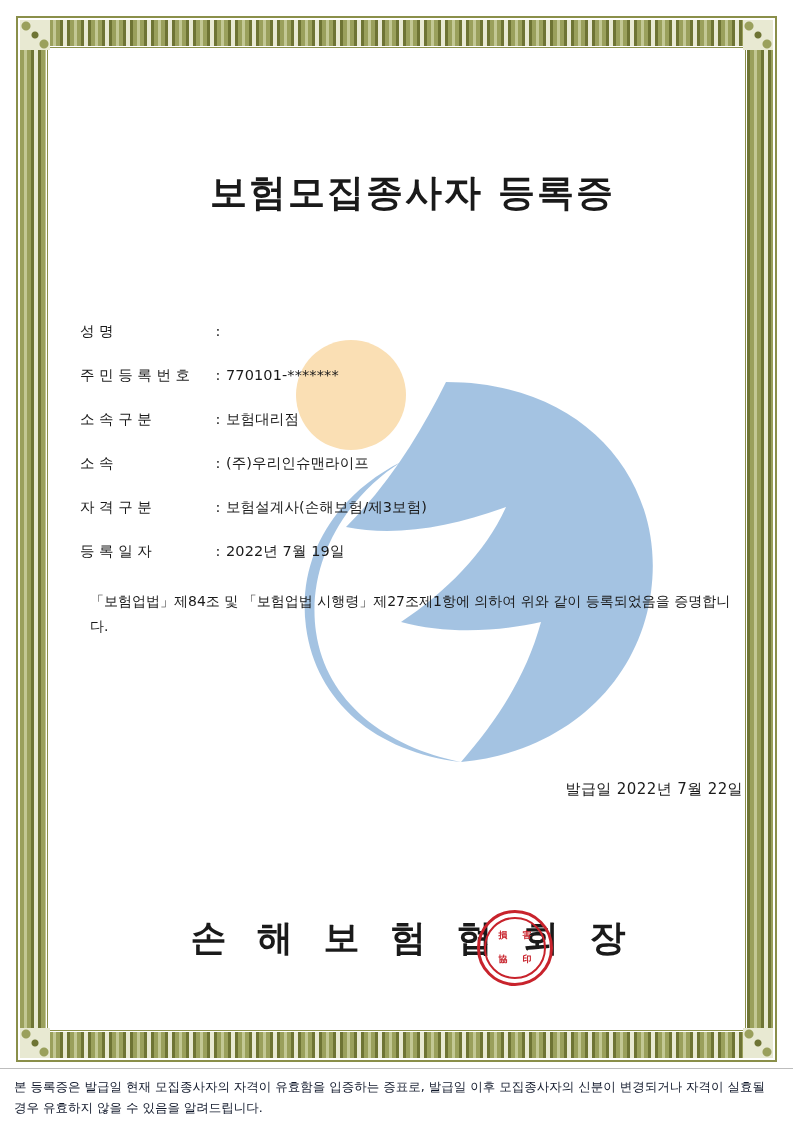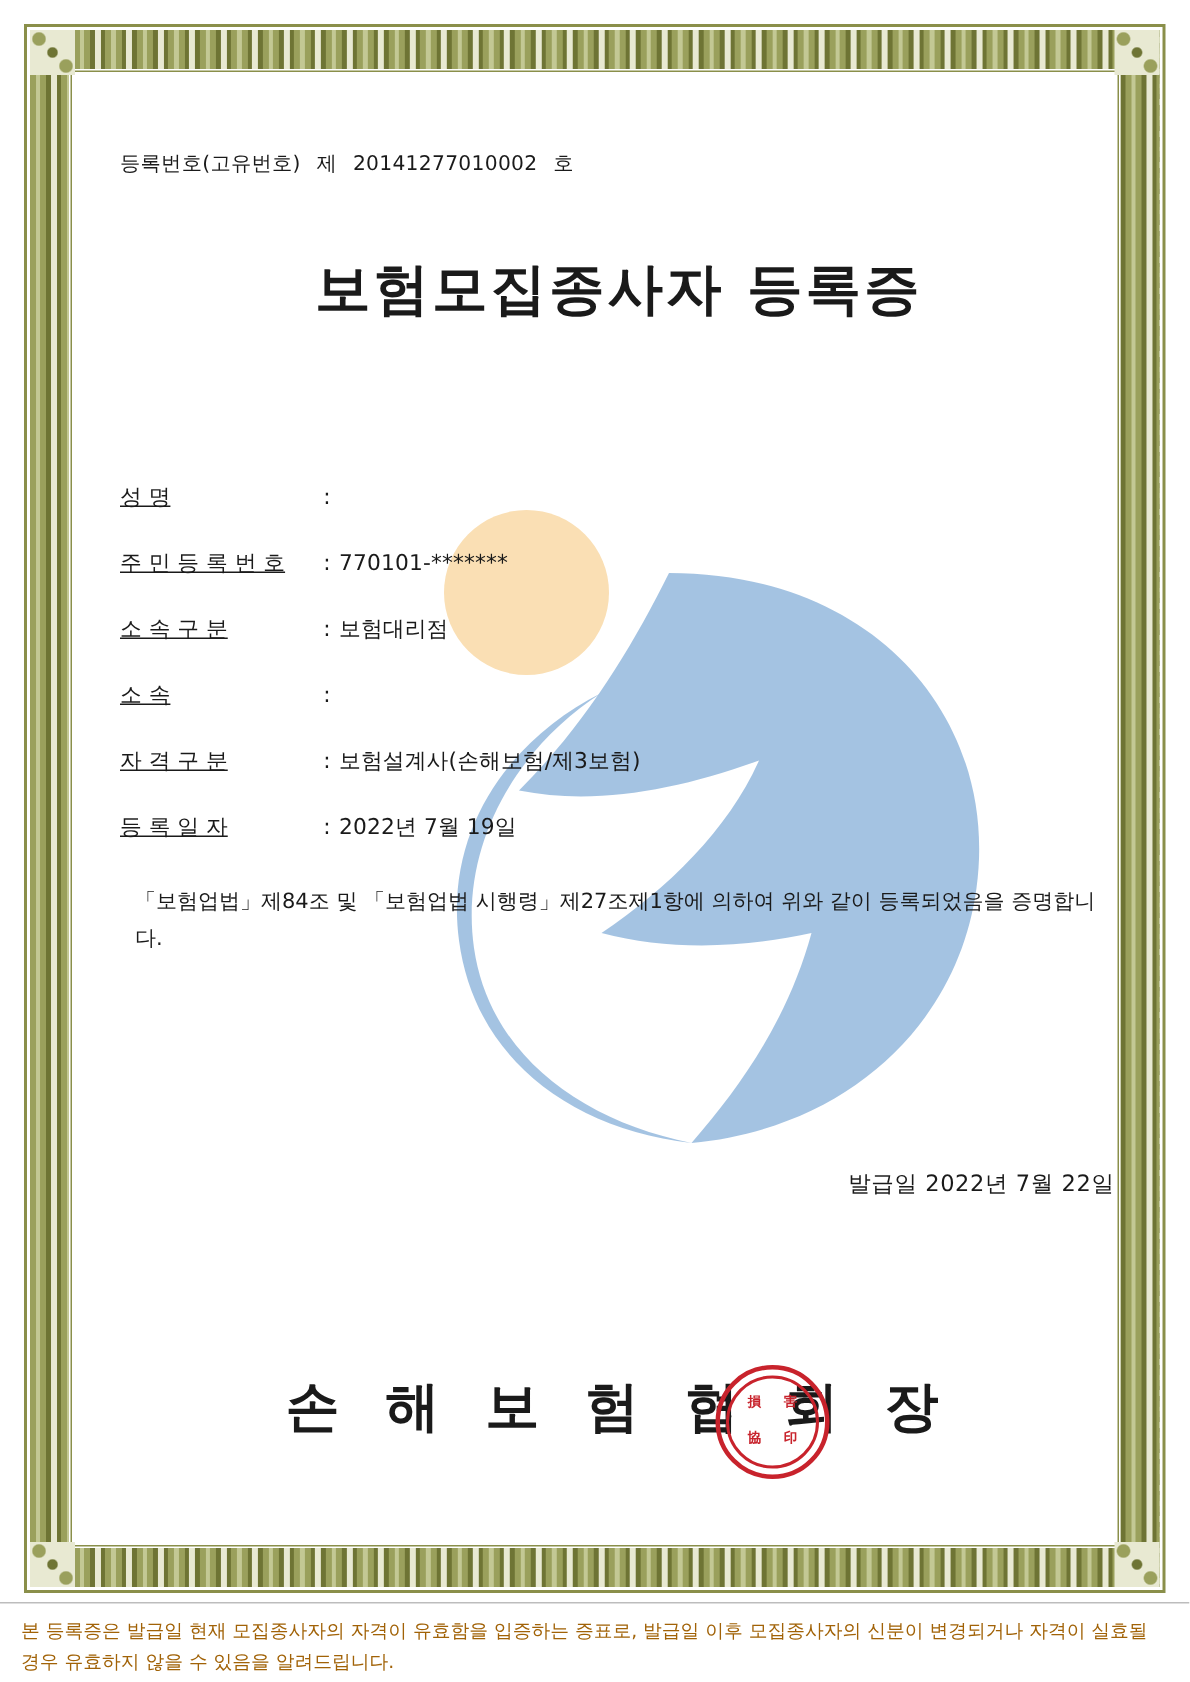--- a/index.html
+++ b/index.html
@@ -271,12 +271,6 @@
 
   <div class="cert-content">
 
-    <div class="reg-number-line">
-      <span>등록번호(고유번호)</span>
-      <span style="margin-left:6px;">제</span>
-      <span class="reg-num-value">20141277010002</span>
-      <span>호</span>
-    </div>
 
     <div class="cert-title">보험모집종사자 등록증</div>
 

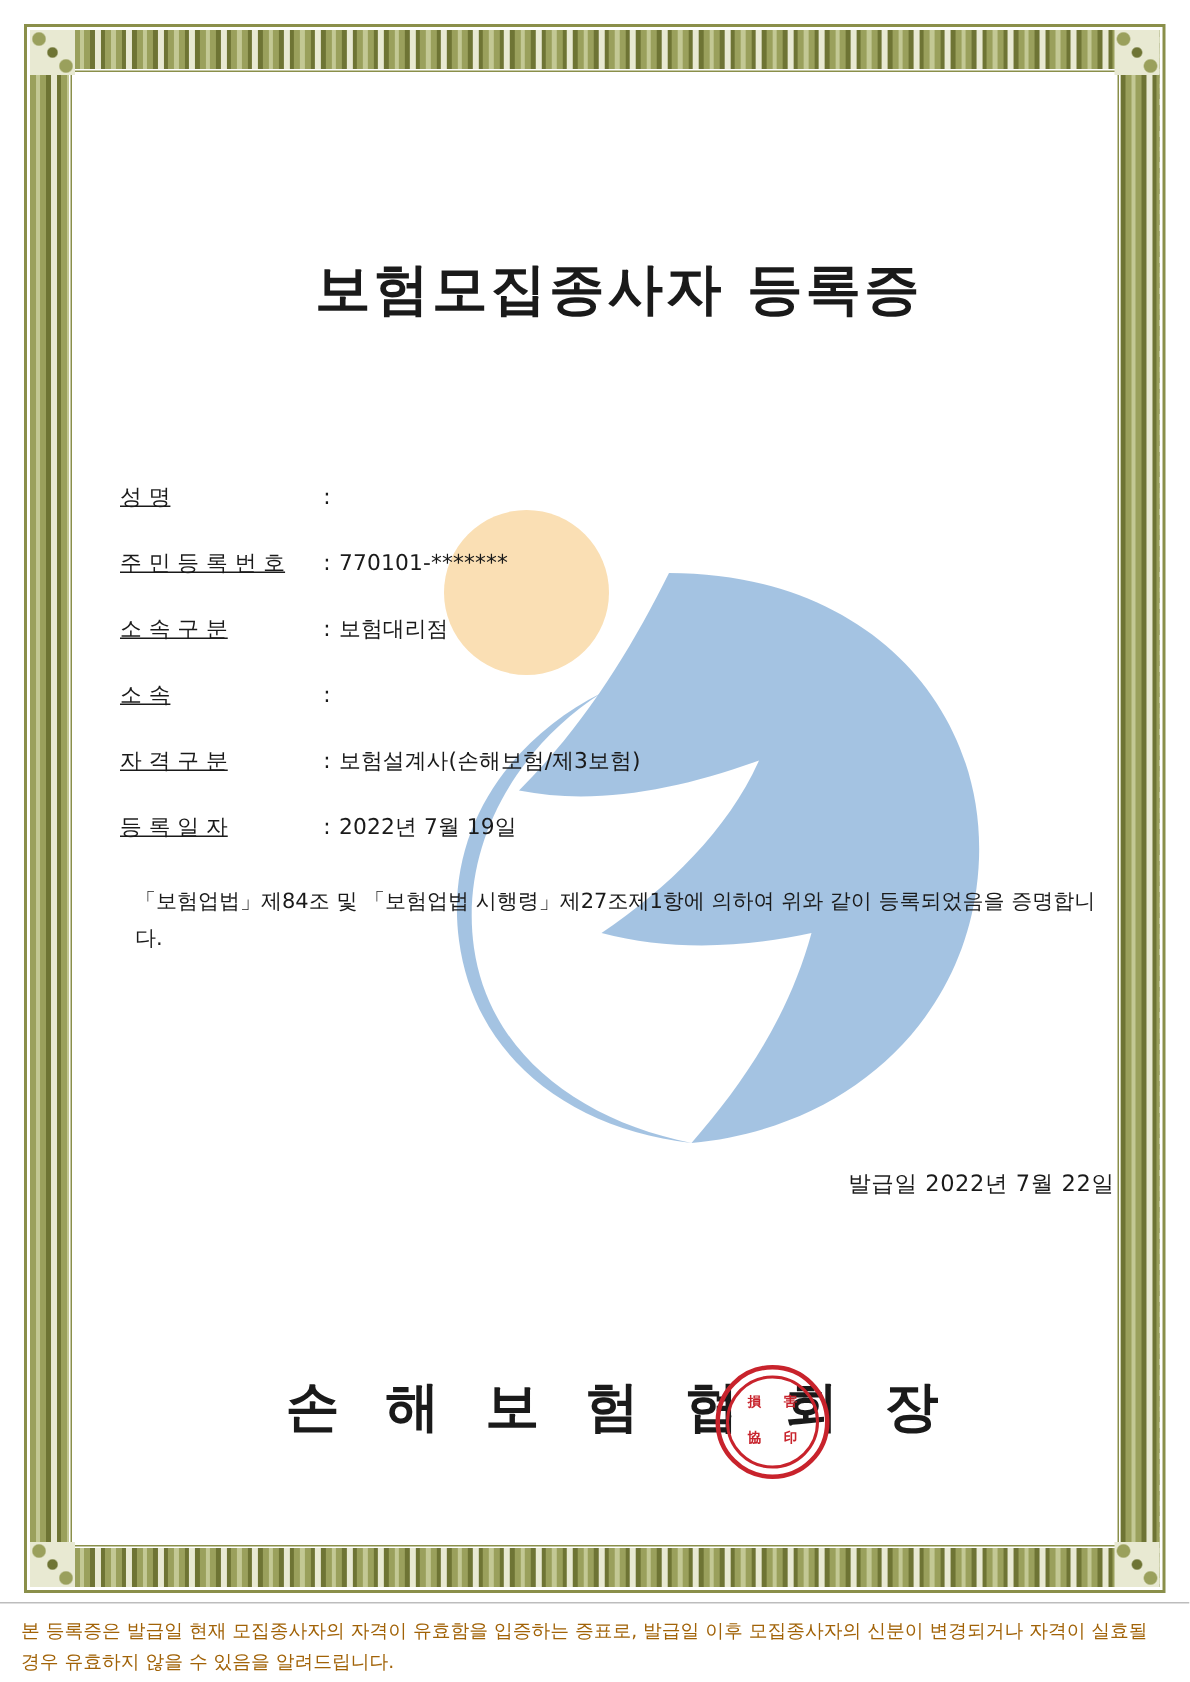--- a/index.html
+++ b/index.html
@@ -158,7 +158,6 @@
     display: flex;
     justify-content: space-between;
     letter-spacing: 0;
-    text-decoration: underline;
   }
   .field-colon {
     width: 16px;

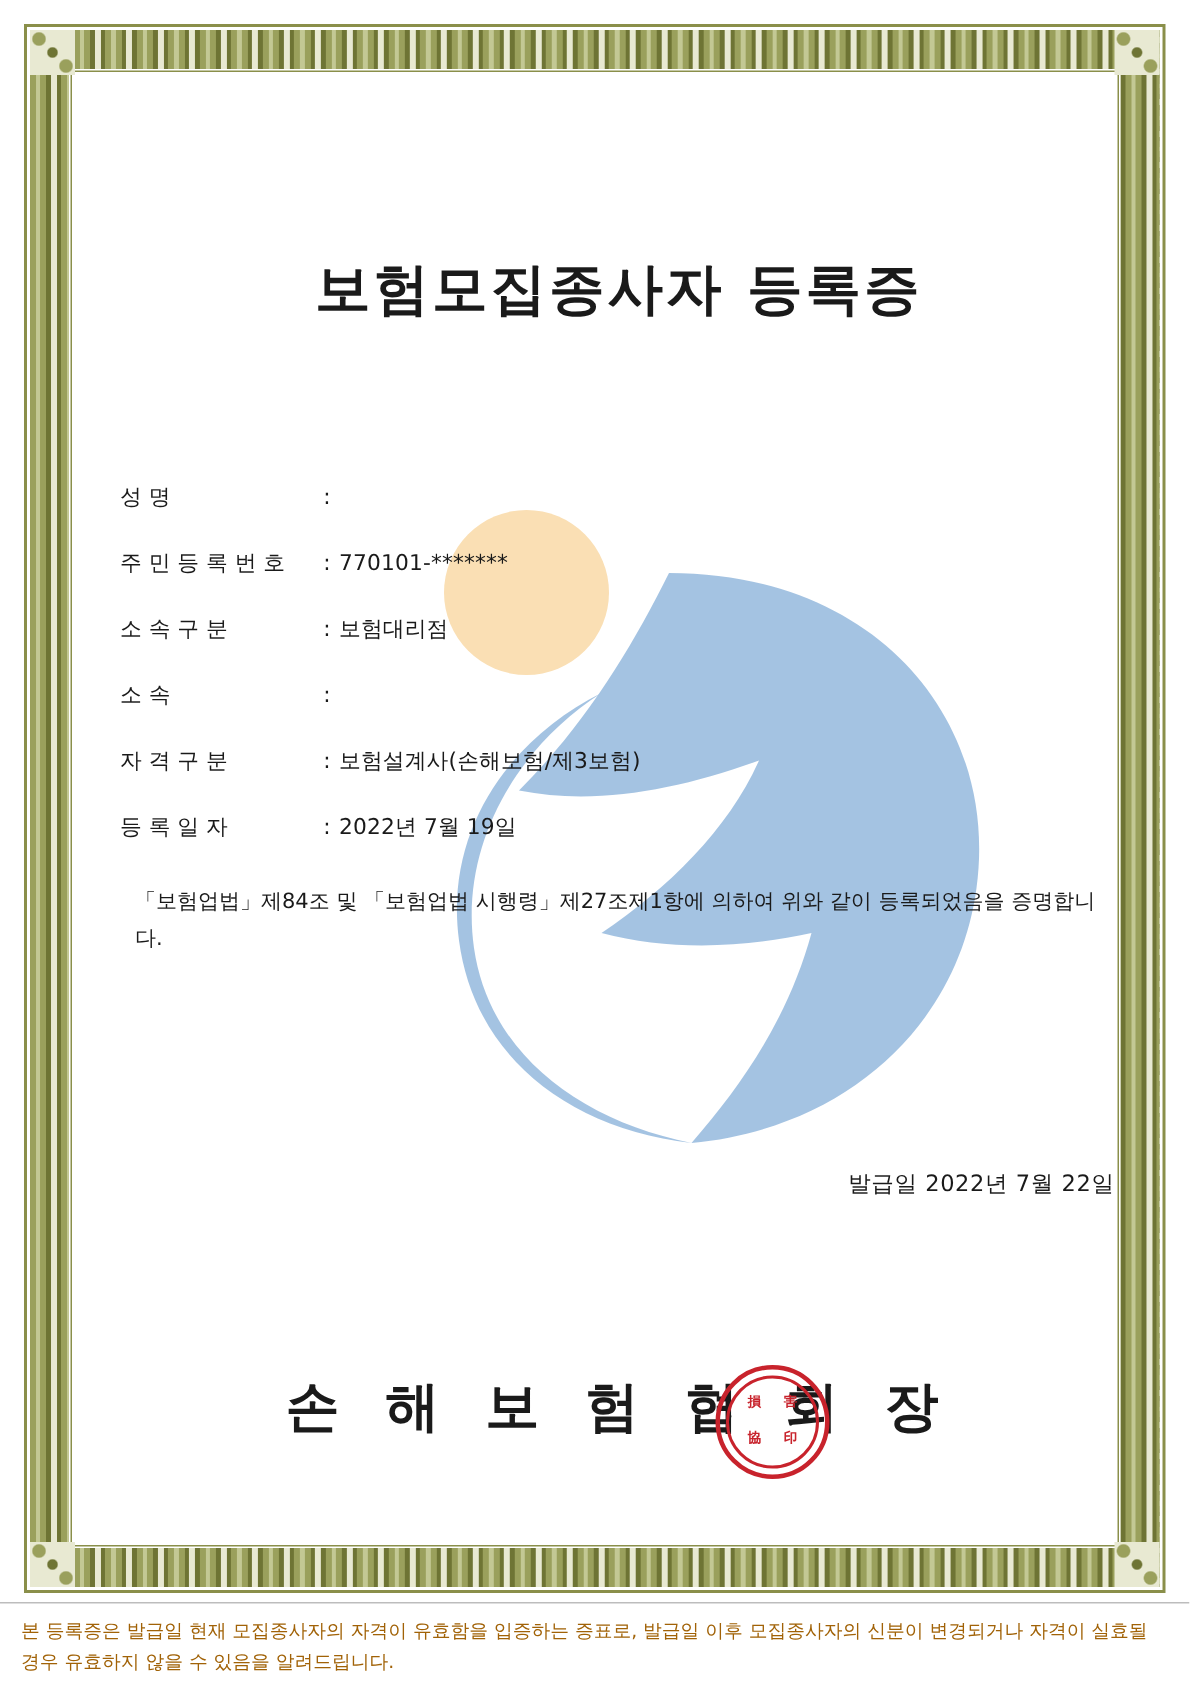--- a/index.html
+++ b/index.html
@@ -299,6 +299,7 @@
       <div class="field-row">
         <span class="field-label">소           속</span>
         <span class="field-colon">:</span>
+        <span class="field-value">(주)우리인슈맨라이프</span>
       </div>
       <div class="field-row">
         <span class="field-label">자 격 구 분</span>

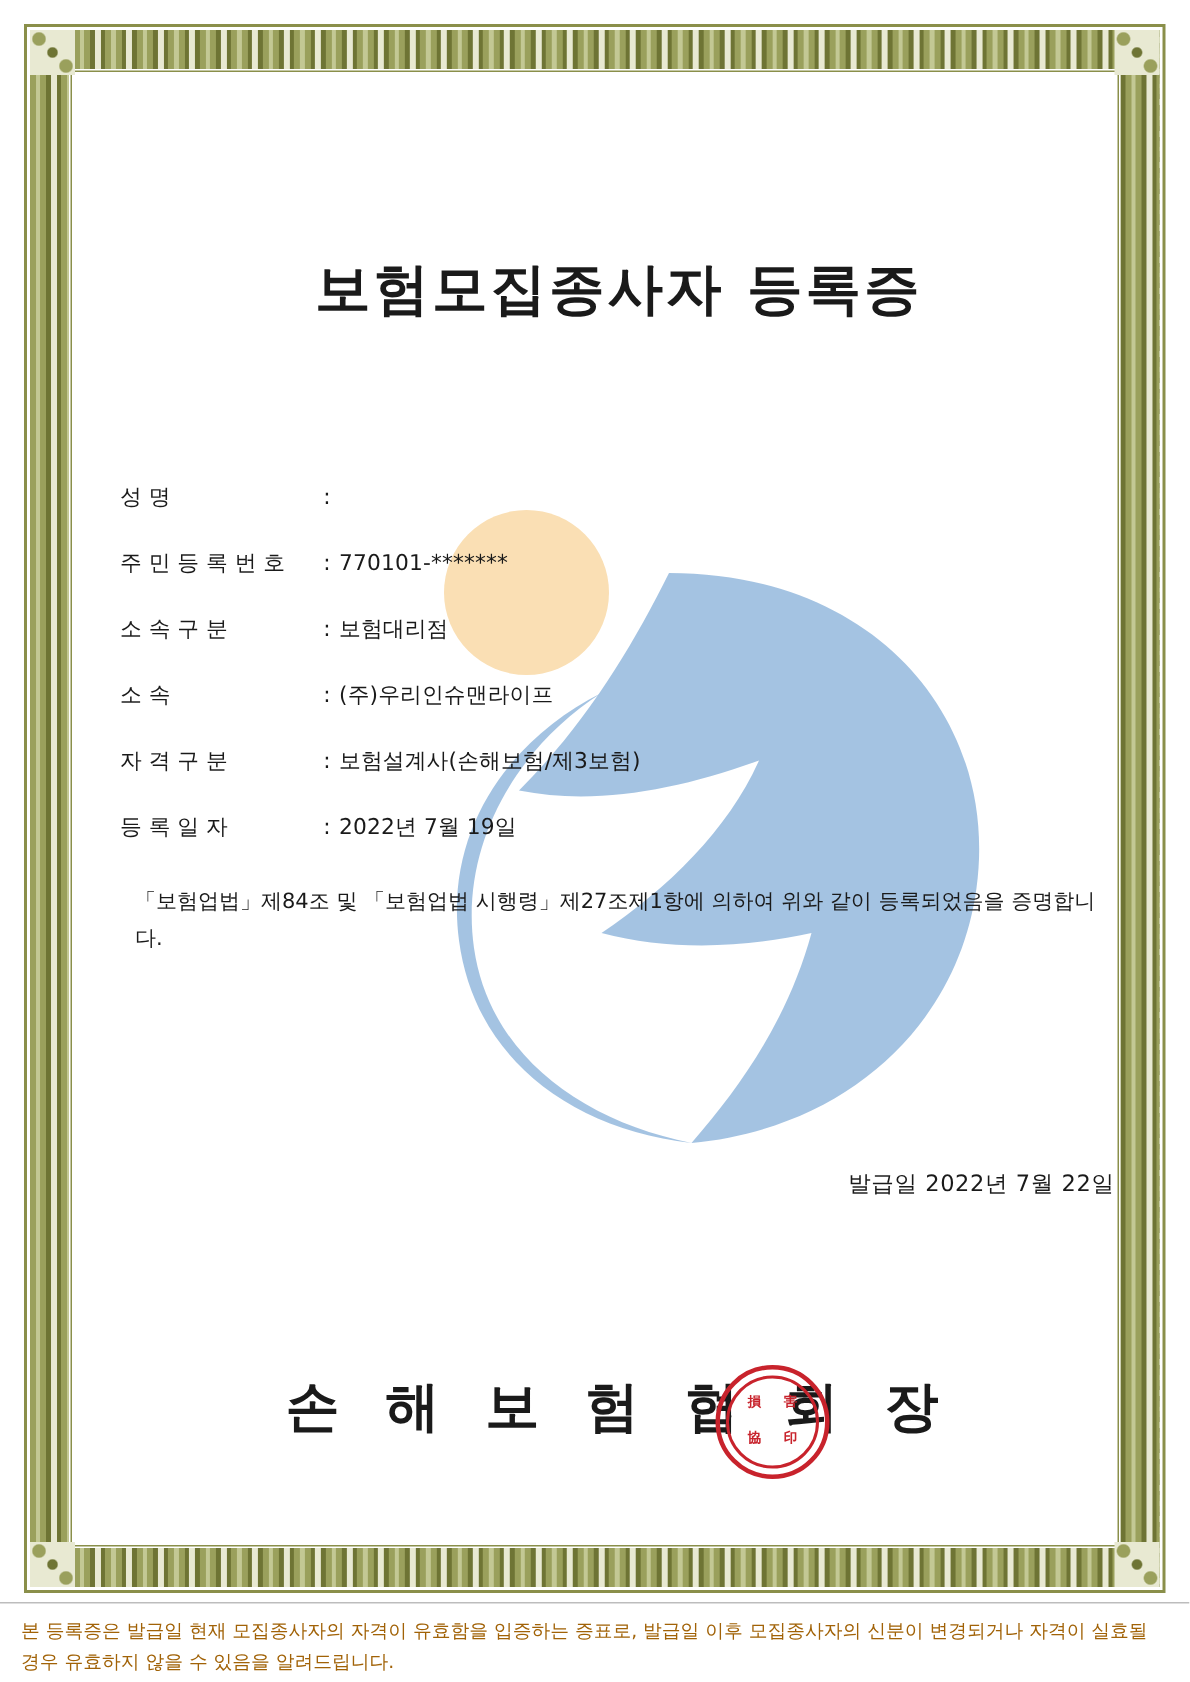--- a/index.html
+++ b/index.html
@@ -244,7 +244,7 @@
     width: 766px;
     font-size: 12.5px;
     line-height: 1.7;
-    color: #a16207;
+    color: #0f172a;
   }
   .footer-divider {
     position: absolute;

